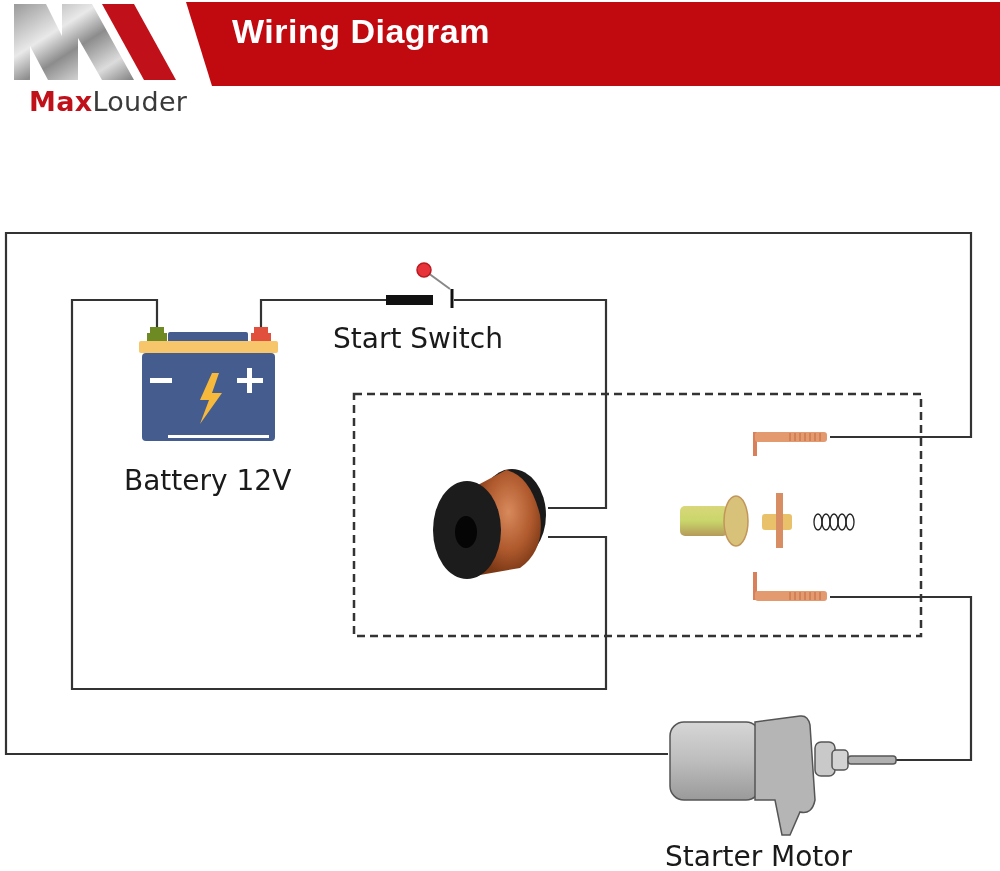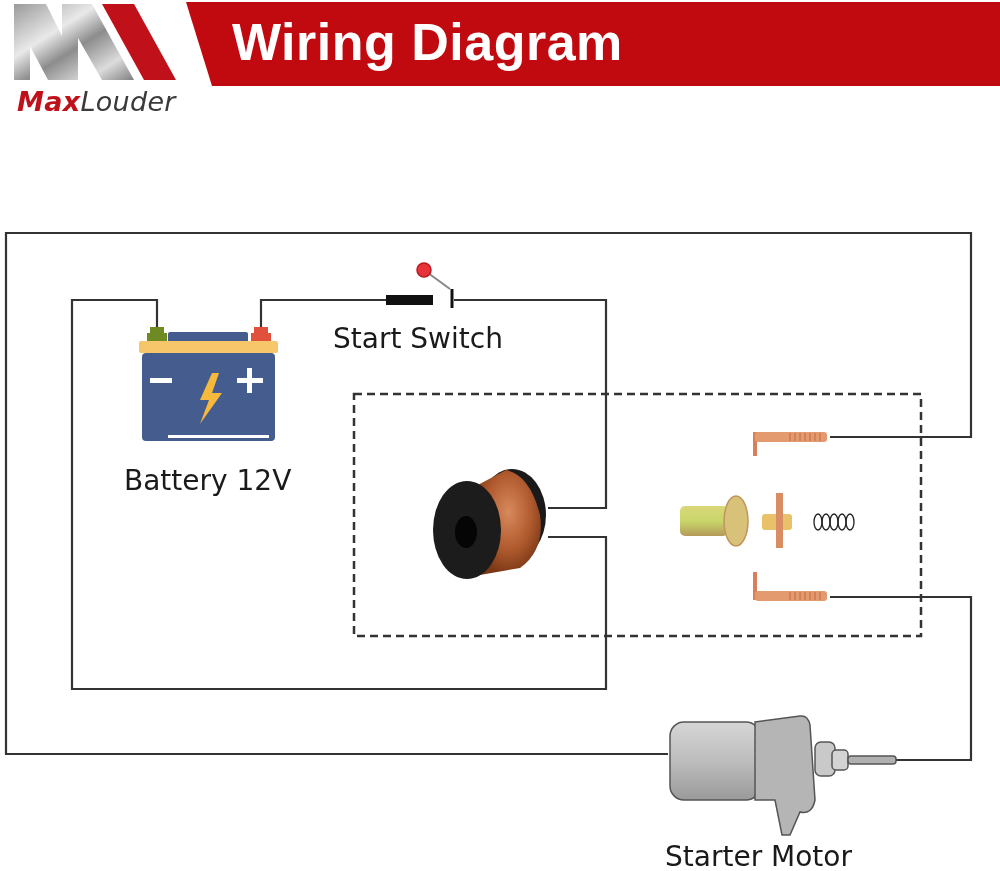--- a/index.html
+++ b/index.html
@@ -8,7 +8,7 @@
   #logo-brand { left: 17px; top: 86px; font-size: 27px; letter-spacing: 0.3px; font-style: italic; }
   #logo-brand .max { color: #c0111b; font-weight: bold; }
   #logo-brand .louder { color: #3a3a3a; font-weight: normal; }
-  #title-text { left: 232px; top: 12px; font-family: "Liberation Sans", sans-serif; font-weight: bold; font-size: 52px; color: #ffffff; letter-spacing: 0.5px; }
+  #title-text { left: 232px; top: 12px; font-family: "Liberation Sans", sans-serif; font-weight: bold; font-size: 34px; color: #ffffff; letter-spacing: 0.5px; }
   .label { font-family: "DejaVu Sans", sans-serif; font-size: 28px; color: #1a1a1a; white-space: nowrap; }
   #lbl-battery { left: 124px; top: 464px; }
   #lbl-switch { left: 333px; top: 322px; }

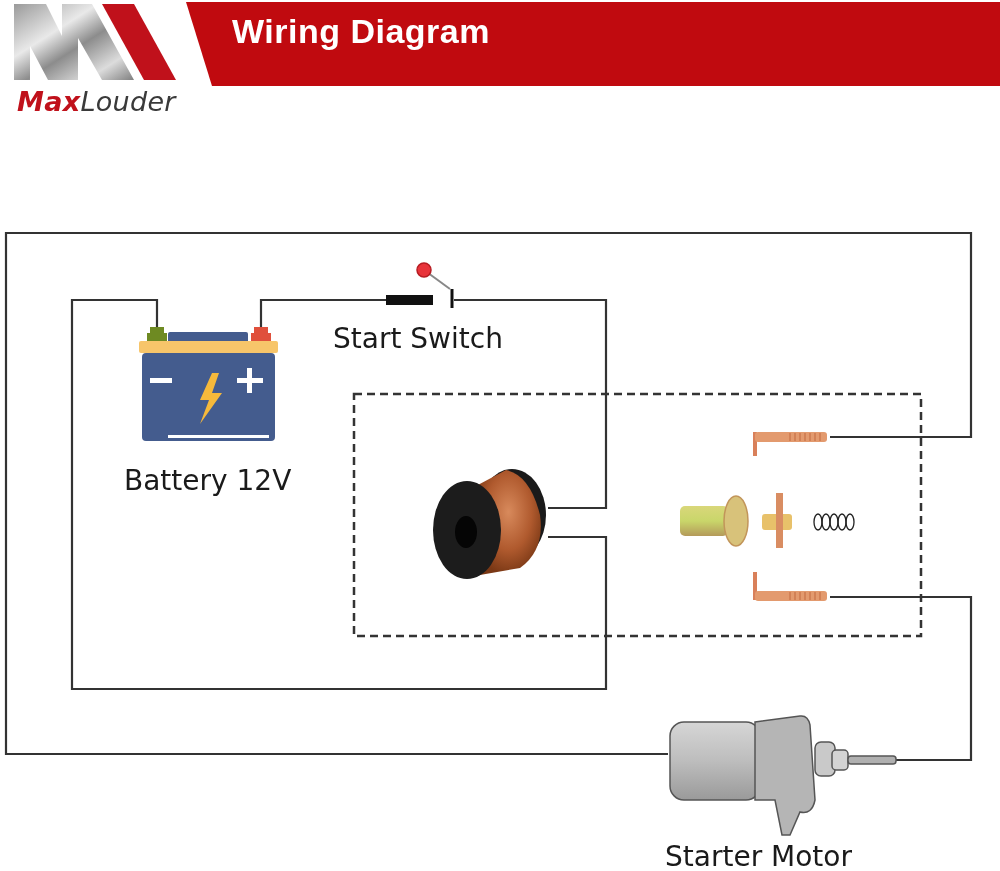--- a/index.html
+++ b/index.html
@@ -5,7 +5,7 @@
   html, body { margin: 0; padding: 0; background: #ffffff; }
   body { width: 1000px; height: 871px; position: relative; overflow: hidden; font-family: "DejaVu Sans", sans-serif; }
   .abs { position: absolute; }
-  #logo-brand { left: 17px; top: 86px; font-size: 27px; letter-spacing: 0.3px; font-style: italic; }
+  #logo-brand { left: 29px; top: 86px; font-size: 27px; letter-spacing: 0.3px; }
   #logo-brand .max { color: #c0111b; font-weight: bold; }
   #logo-brand .louder { color: #3a3a3a; font-weight: normal; }
   #title-text { left: 232px; top: 12px; font-family: "Liberation Sans", sans-serif; font-weight: bold; font-size: 34px; color: #ffffff; letter-spacing: 0.5px; }

